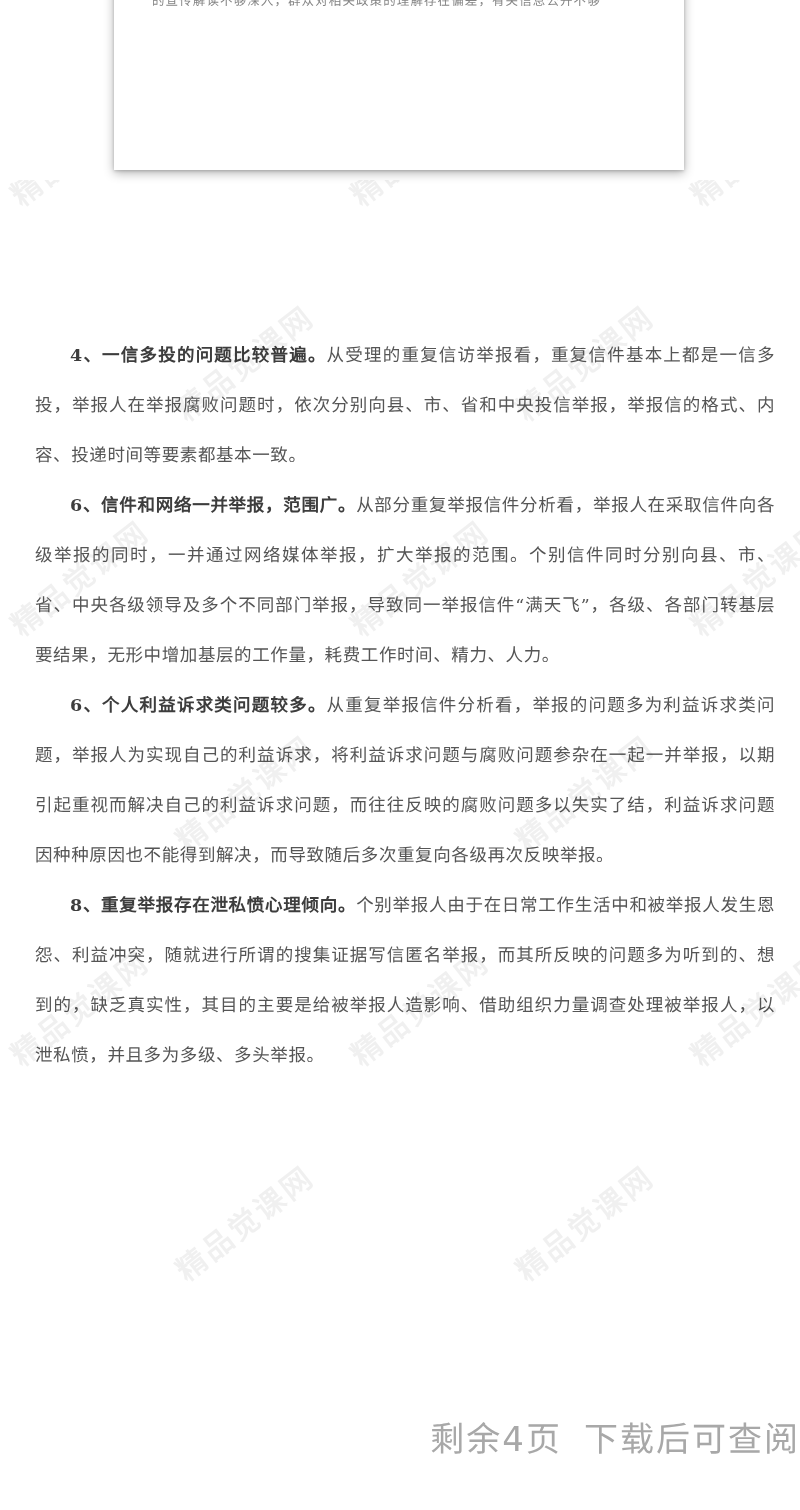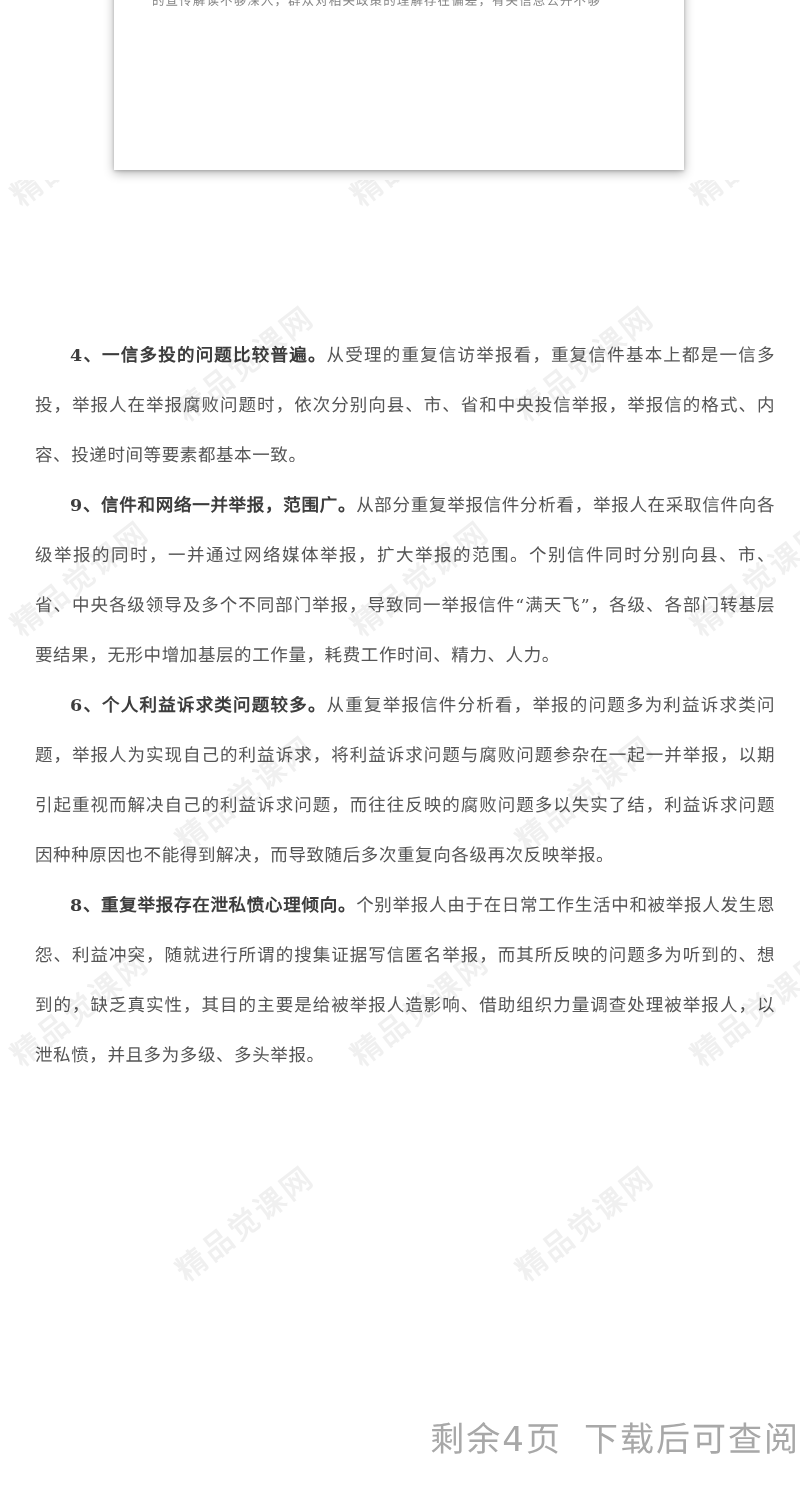--- a/index.html
+++ b/index.html
@@ -145,7 +145,7 @@
 
 <div class="doc-body">
   <p class="para"><span class="lead">4、一信多投的问题比较普遍。</span><span>从受理的重复信访举报看，重复信件基本上都是一信多投，举报人在举报腐败问题时，依次分别向县、市、省和中央投信举报，举报信的格式、内容、投递时间等要素都基本一致。</span></p>
-  <p class="para"><span class="lead">9、信件和网络一并举报，范围广。</span><span>从部分重复举报信件分析看，举报人在采取信件向各级举报的同时，一并通过网络媒体举报，扩大举报的范围。个别信件同时分别向县、市、省、中央各级领导及多个不同部门举报，导致同一举报信件“满天飞”，各级、各部门转基层要结果，无形中增加基层的工作量，耗费工作时间、精力、人力。</span></p>
+  <p class="para"><span class="lead">6、信件和网络一并举报，范围广。</span><span>从部分重复举报信件分析看，举报人在采取信件向各级举报的同时，一并通过网络媒体举报，扩大举报的范围。个别信件同时分别向县、市、省、中央各级领导及多个不同部门举报，导致同一举报信件“满天飞”，各级、各部门转基层要结果，无形中增加基层的工作量，耗费工作时间、精力、人力。</span></p>
   <p class="para"><span class="lead">6、个人利益诉求类问题较多。</span><span>从重复举报信件分析看，举报的问题多为利益诉求类问题，举报人为实现自己的利益诉求，将利益诉求问题与腐败问题参杂在一起一并举报，以期引起重视而解决自己的利益诉求问题，而往往反映的腐败问题多以失实了结，利益诉求问题因种种原因也不能得到解决，而导致随后多次重复向各级再次反映举报。</span></p>
   <p class="para"><span class="lead">8、重复举报存在泄私愤心理倾向。</span><span>个别举报人由于在日常工作生活中和被举报人发生恩怨、利益冲突，随就进行所谓的搜集证据写信匿名举报，而其所反映的问题多为听到的、想到的，缺乏真实性，其目的主要是给被举报人造影响、借助组织力量调查处理被举报人，以泄私愤，并且多为多级、多头举报。</span></p>
 </div>

